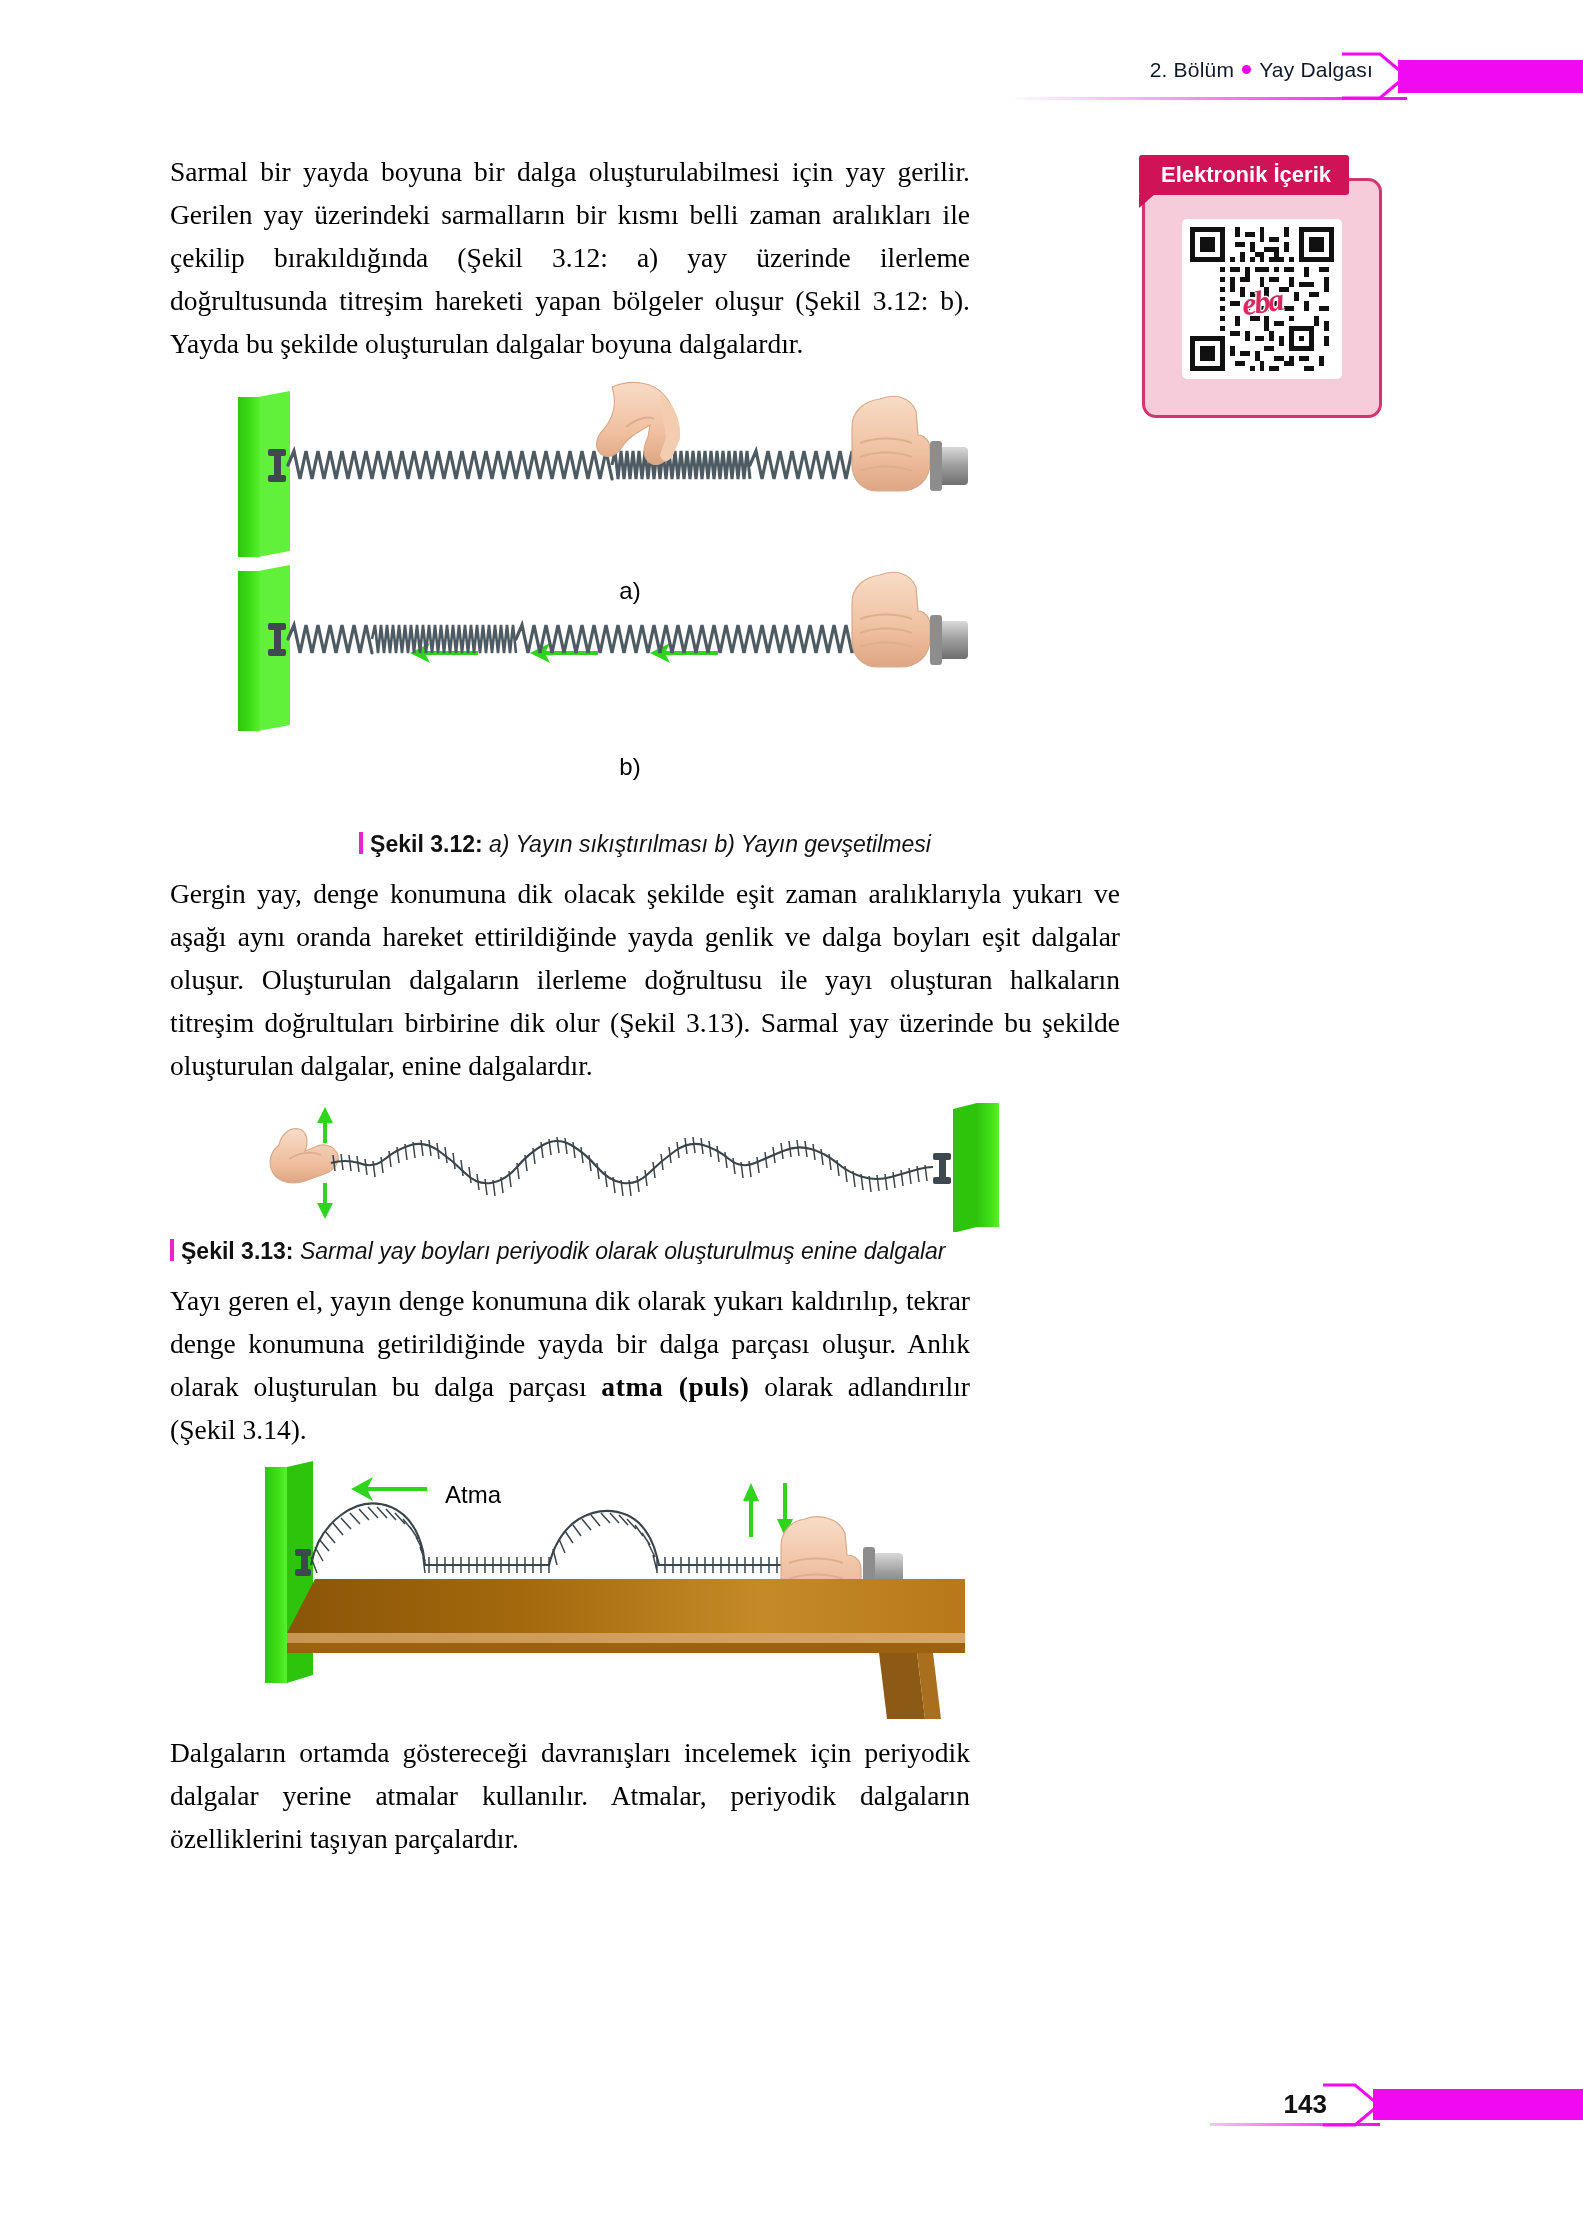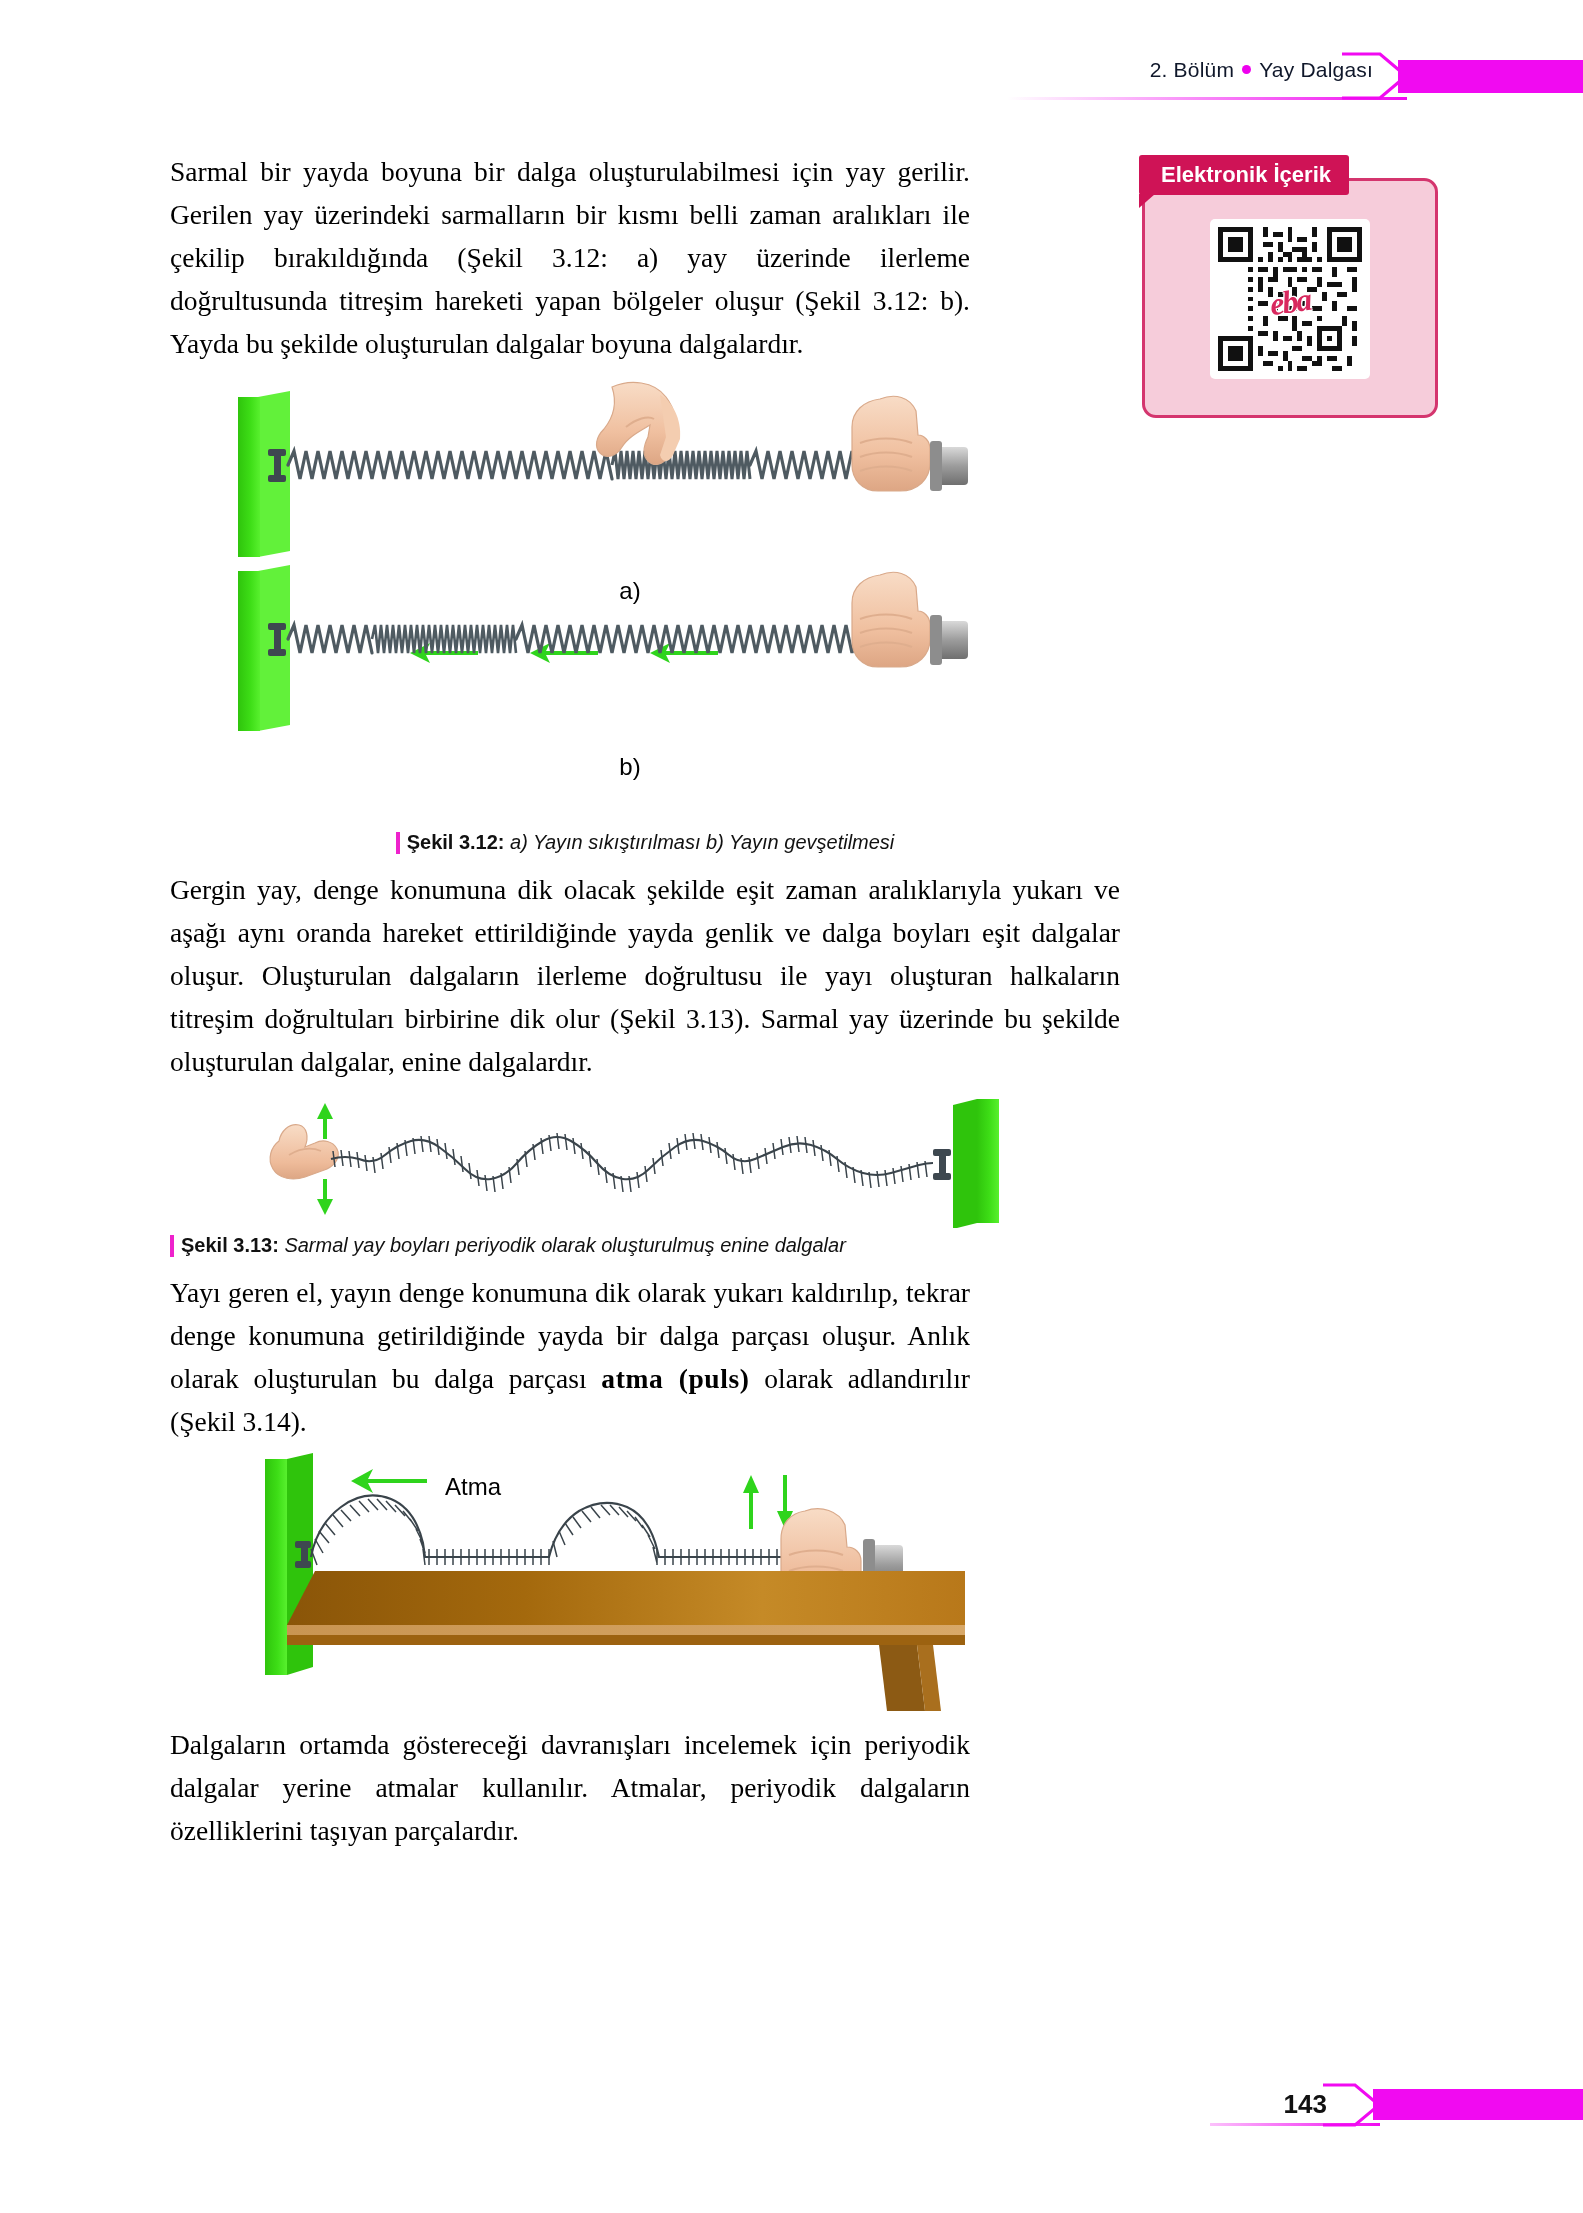--- a/index.html
+++ b/index.html
@@ -109,7 +109,7 @@
     position: absolute;
     left: 1142px;
     top: 178px;
-    width: 296px;
+    width: 240px;
     background: #f6ccda;
     border: 3px solid #d4356e;
     border-radius: 14px;

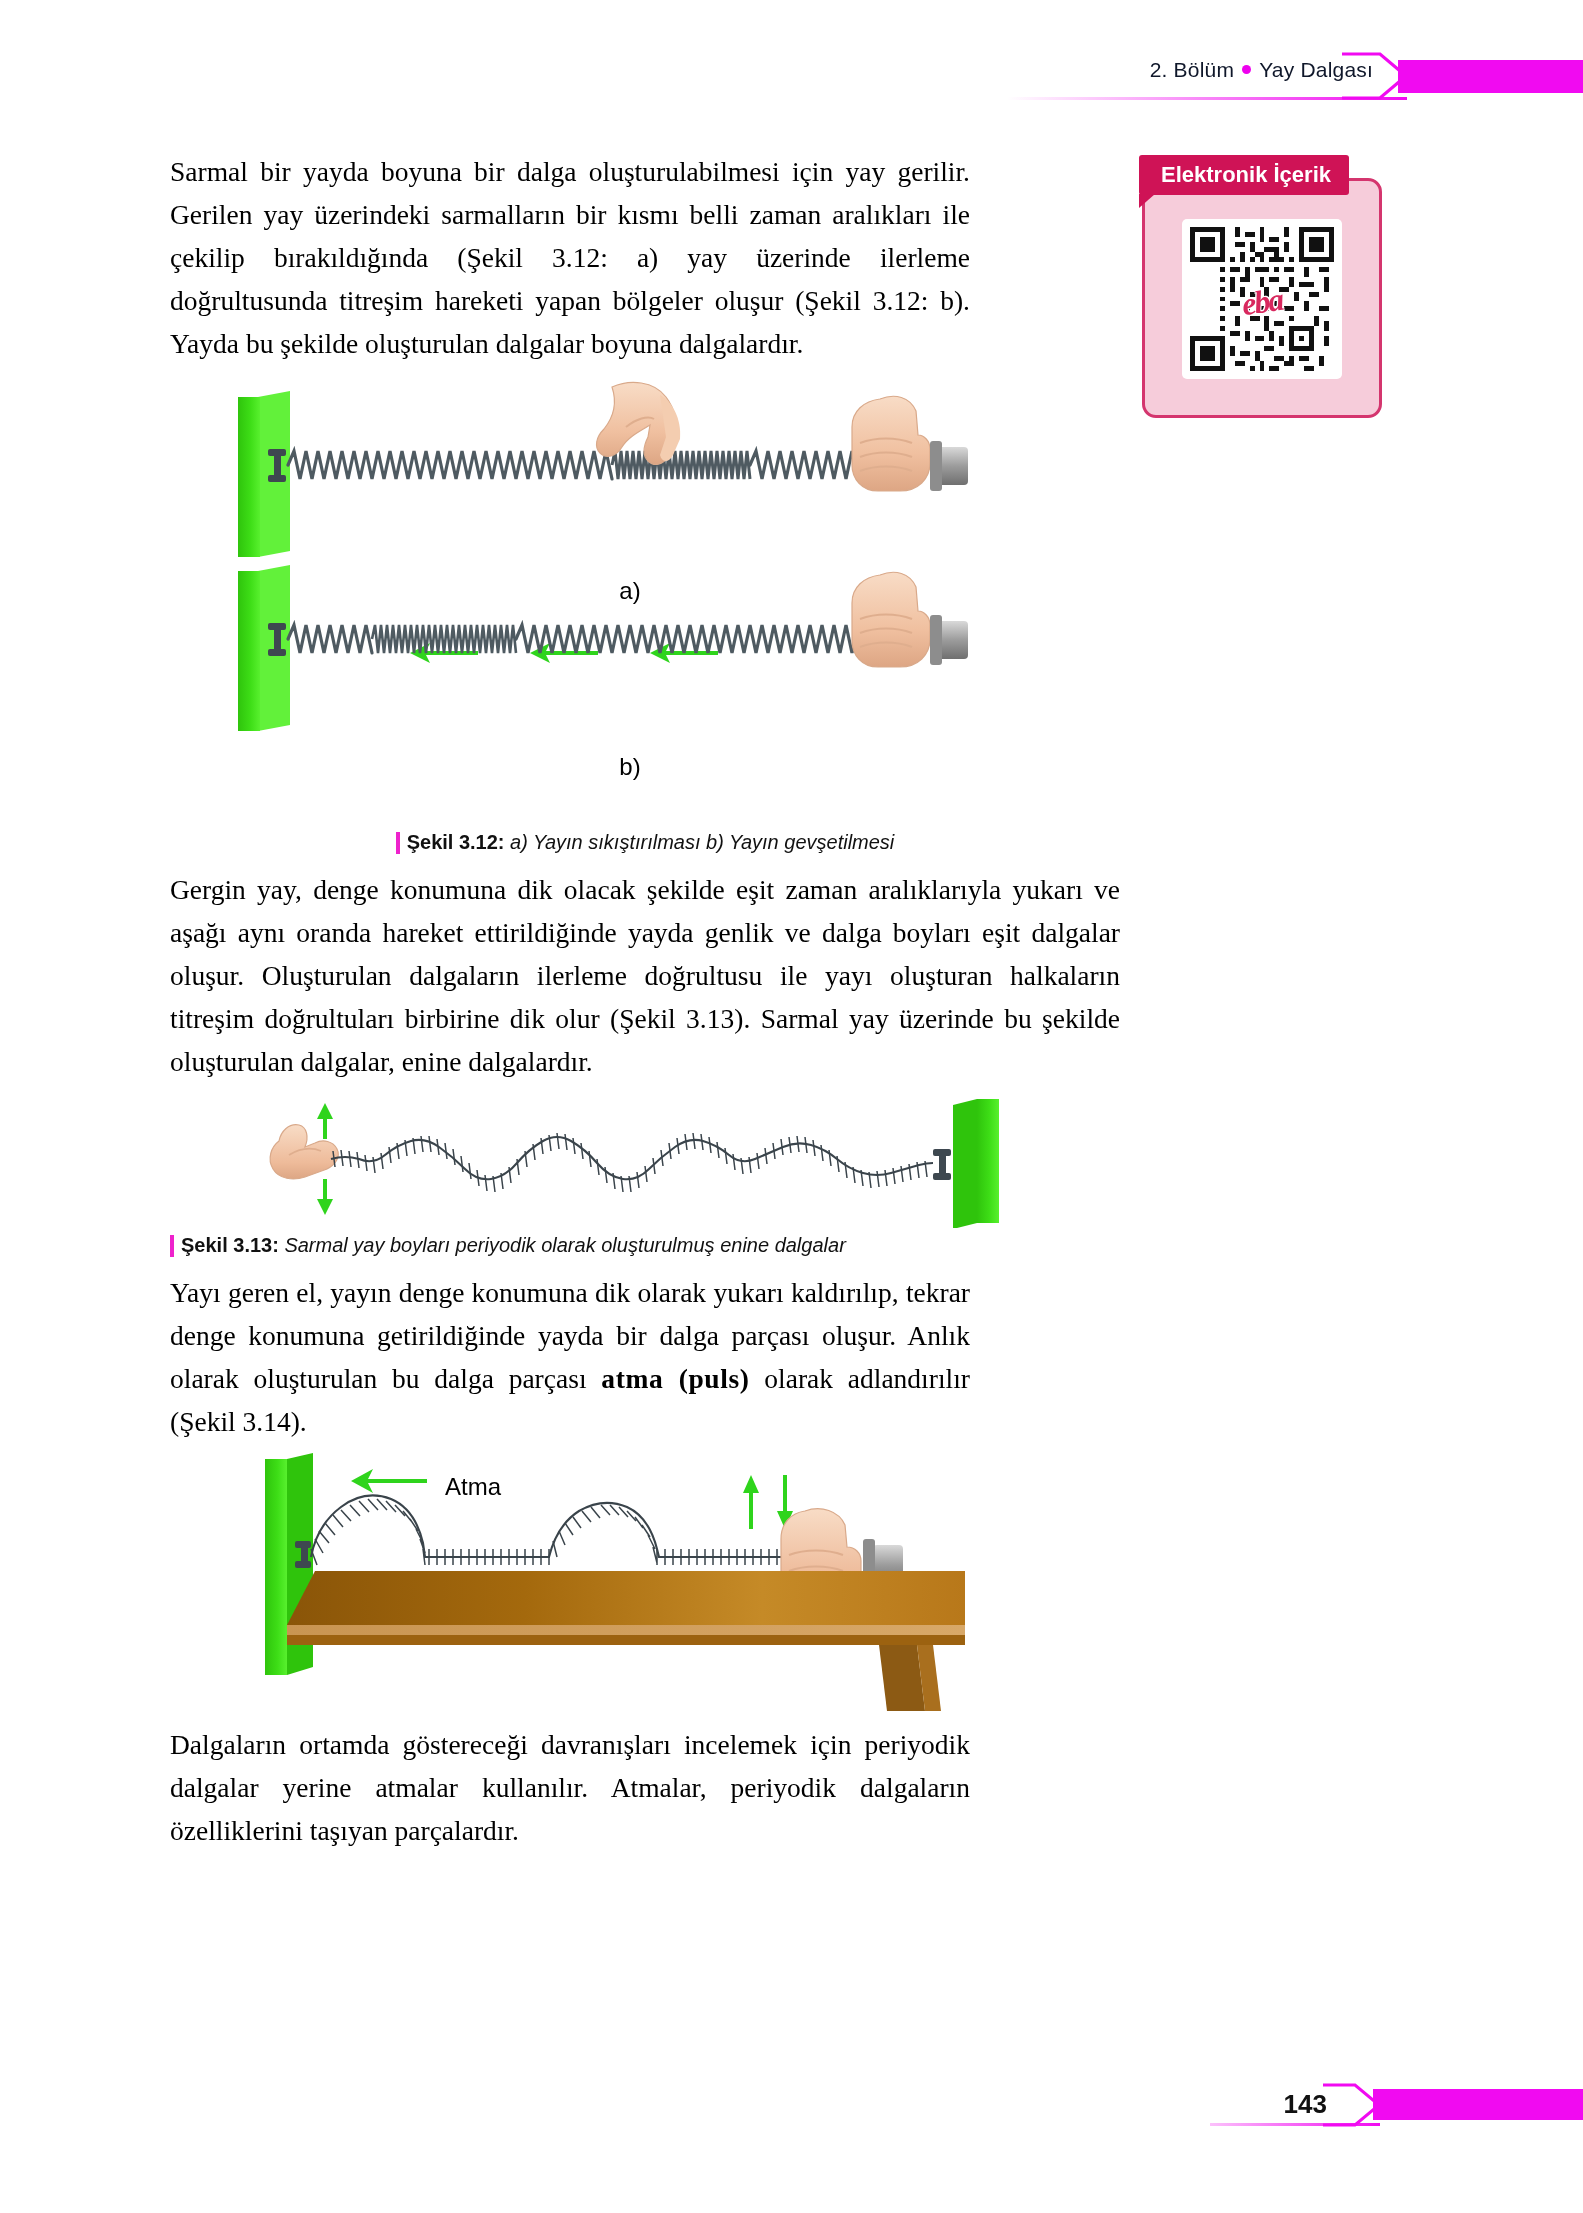--- a/index.html
+++ b/index.html
@@ -85,7 +85,7 @@
   
   .caption {
     font-family: "Liberation Sans", sans-serif;
-    font-size: 20px;
+    font-size: 23px;
     font-style: italic;
     color: #111;
     display: flex;

